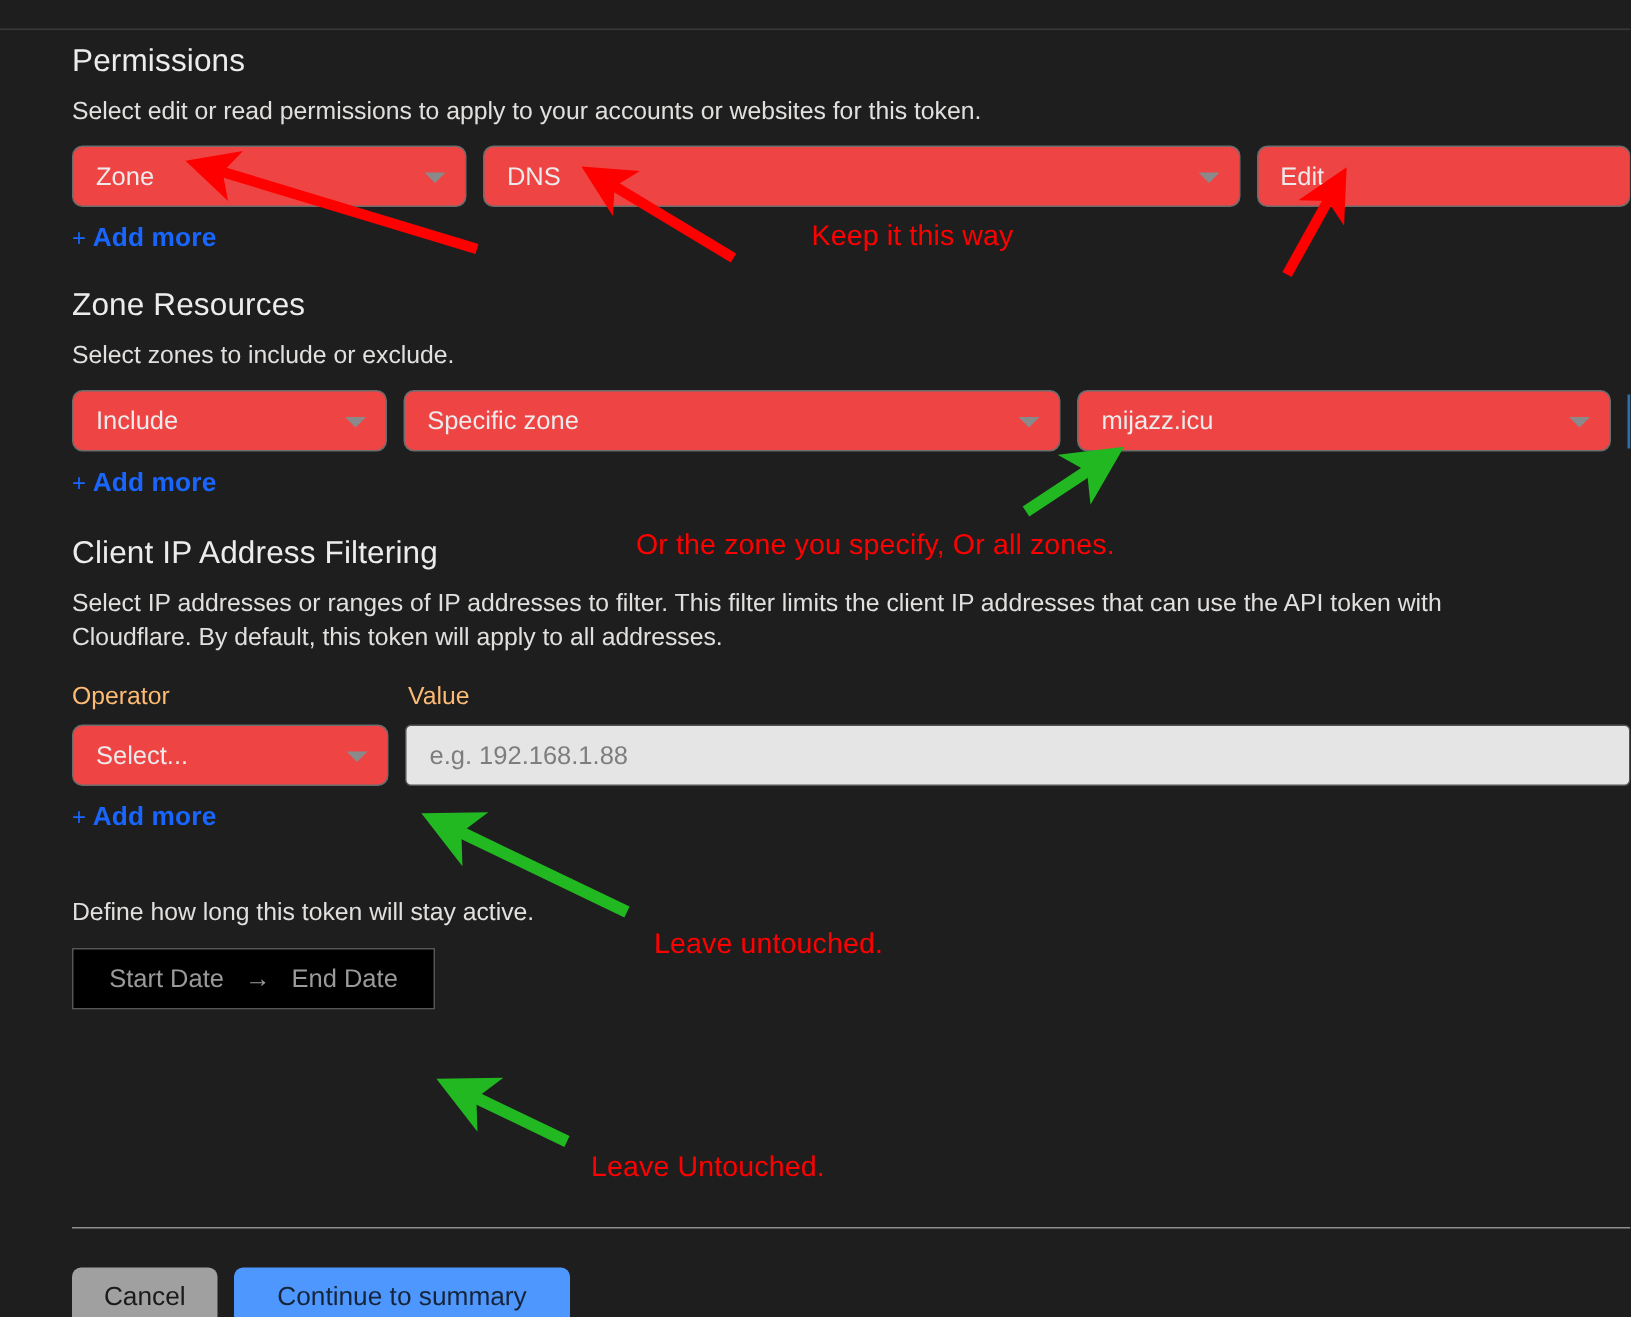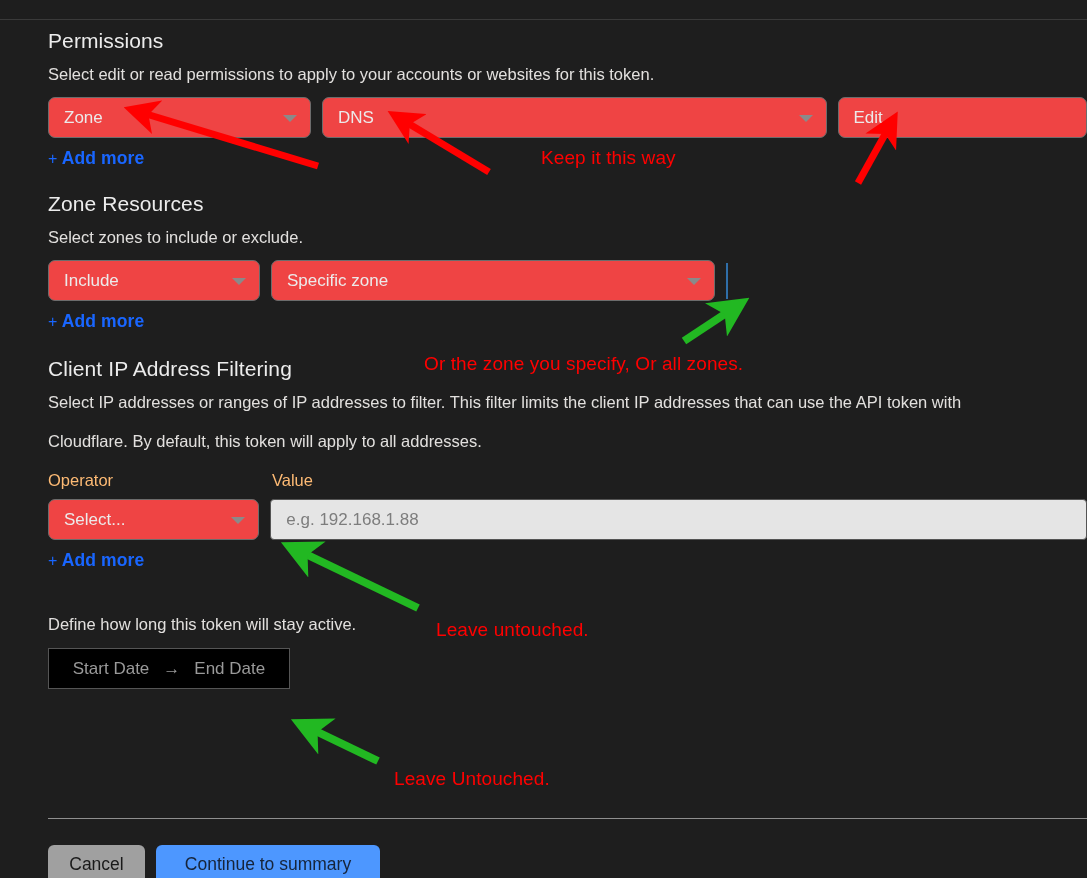--- a/index.html
+++ b/index.html
@@ -244,6 +244,10 @@
       </div>
       <div class="sel sel-zone-2">
         <span>Specific zone</span>
+        <span class="caret"></span>
+      </div>
+      <div class="sel sel-zone-3">
+        <span>mijazz.icu</span>
         <span class="caret"></span>
       </div>
       <div class="blue-tick"></div>

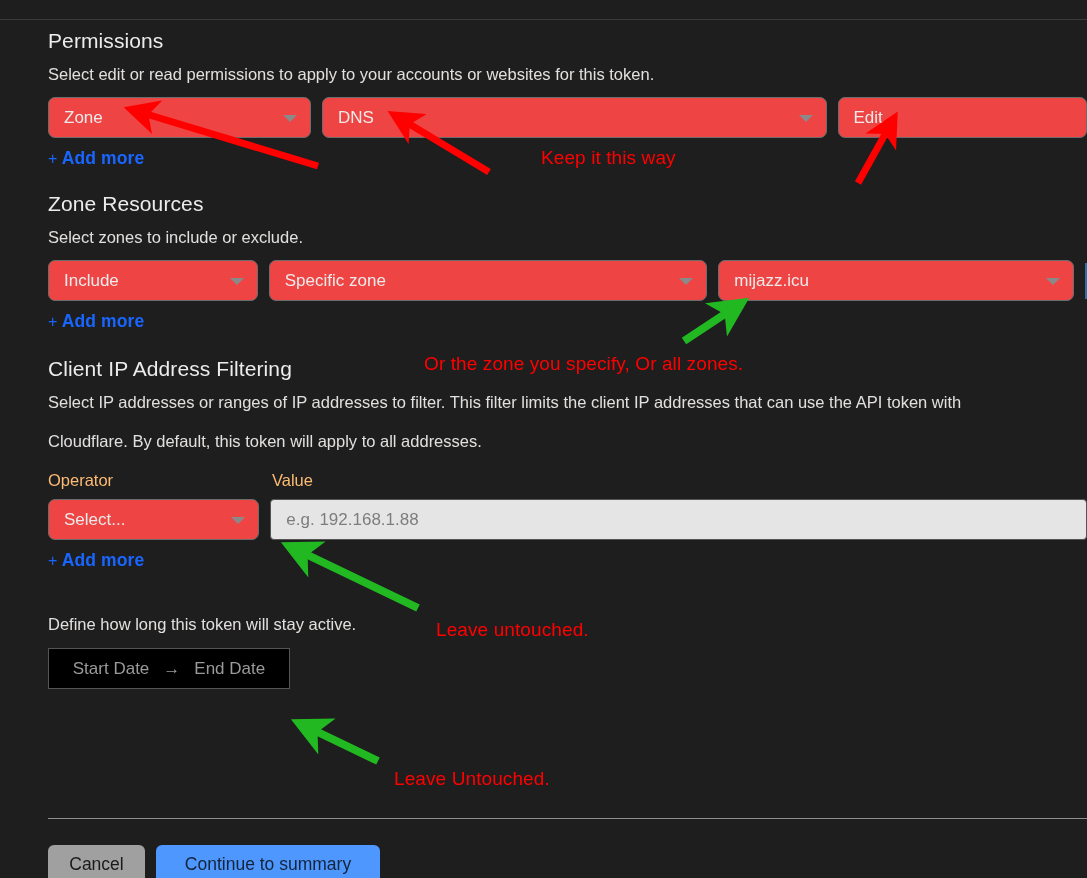--- a/index.html
+++ b/index.html
@@ -261,7 +261,7 @@
   <div style="margin-top:24px">
     <div class="section-title">Client IP Address Filtering</div>
     <div class="section-desc" style="white-space:nowrap;overflow:hidden">Select IP addresses or ranges of IP addresses to filter. This filter limits the client IP addresses that can use the API token with</div>
-    <div class="section-desc" style="margin-top:16px">Cloudflare. By default, this token will apply to all addresses.</div>
+    <div class="section-desc" style="margin-top:0">Cloudflare. By default, this token will apply to all addresses.</div>
 
     <div class="field-labels">
       <div class="l1">Operator</div>

